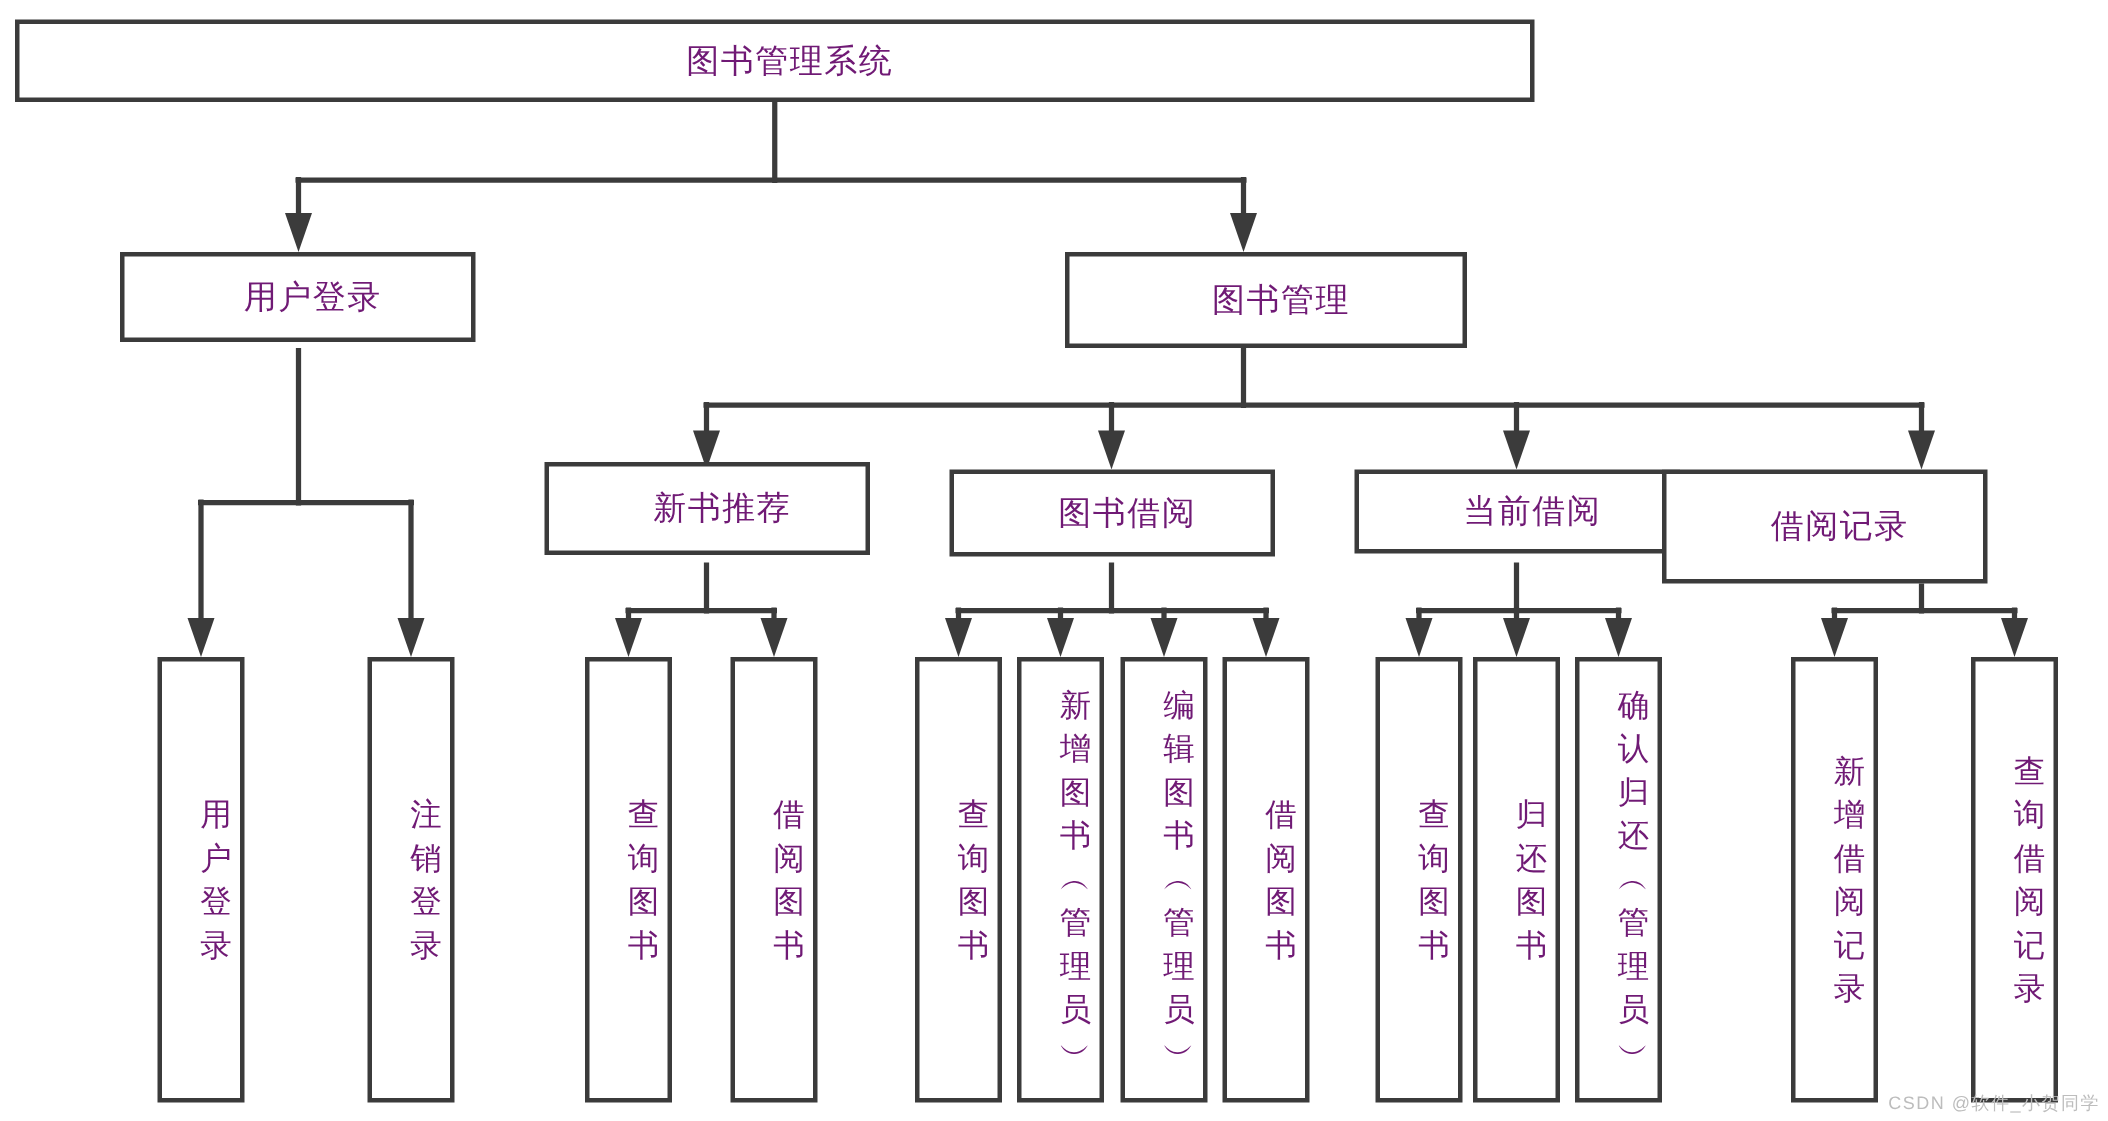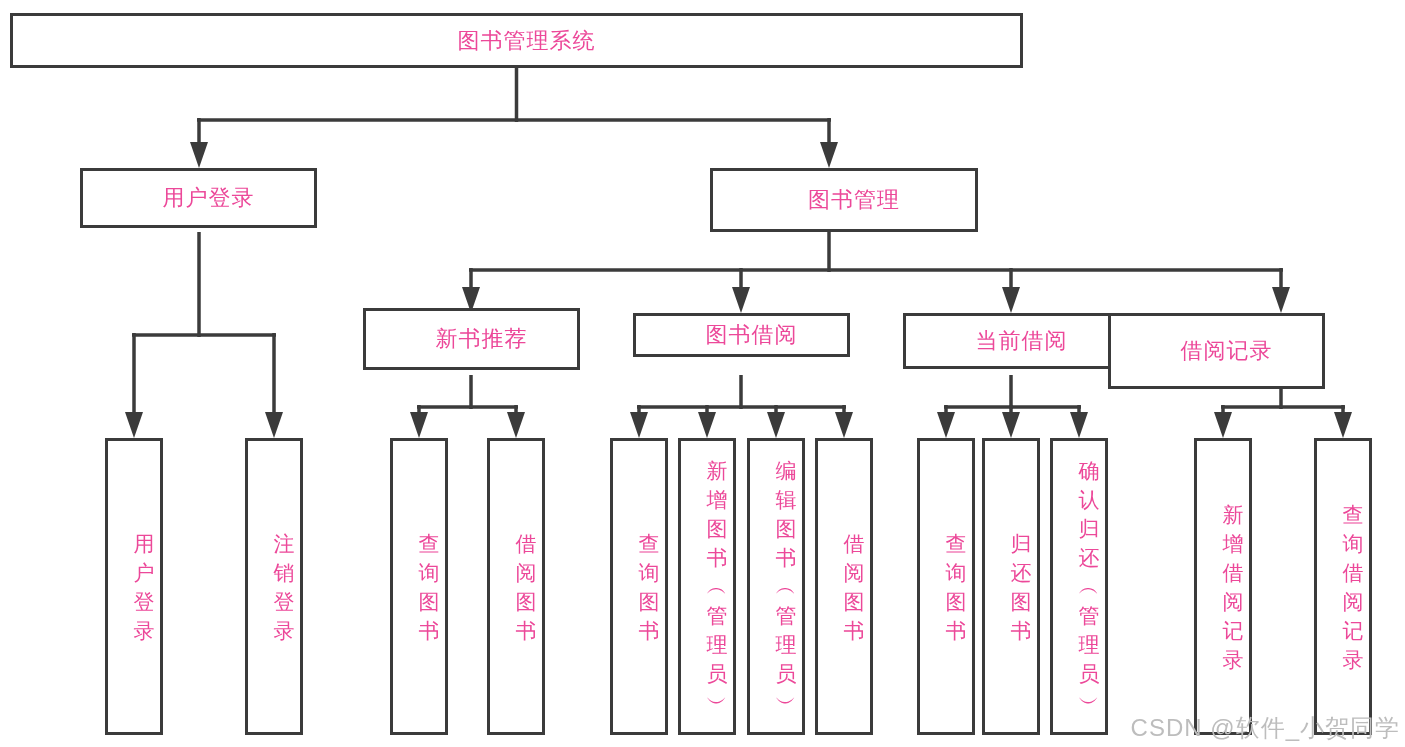--- a/index.html
+++ b/index.html
@@ -23,7 +23,7 @@
     box-sizing: border-box;
     background: #ffffff;
     border: 3px solid #3b3b3b;
-    color: #ec4899;
+    color: #701a75;
     display: flex;
     align-items: center;
     justify-content: center;

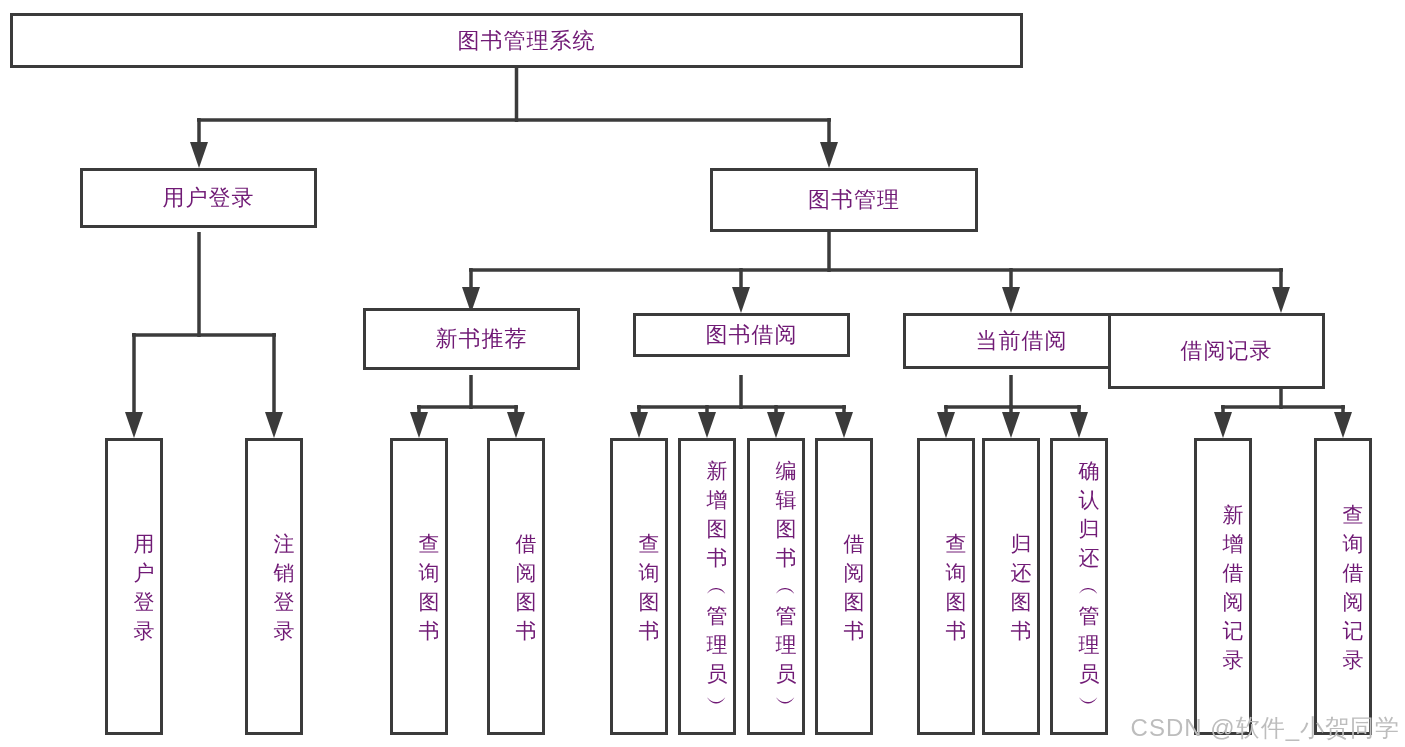--- a/index.html
+++ b/index.html
@@ -128,7 +128,7 @@
   <div class="box h-label" style="left:710px; top:168px; width:268px; height:64px;">图书管理</div>
 
   <div class="box h-label" style="left:363px; top:308px; width:217px; height:62px;">新书推荐</div>
-  <div class="box h-label" style="left:633px; top:313px; width:217px; height:44px;">图书借阅</div>
+  <div class="box h-label" style="left:633px; top:313px; width:217px; height:58px;">图书借阅</div>
   <div class="box h-label" style="left:903px; top:313px; width:217px; height:56px;">当前借阅</div>
   <div class="box h-label" style="left:1108px; top:313px; width:217px; height:76px;">借阅记录</div>
 

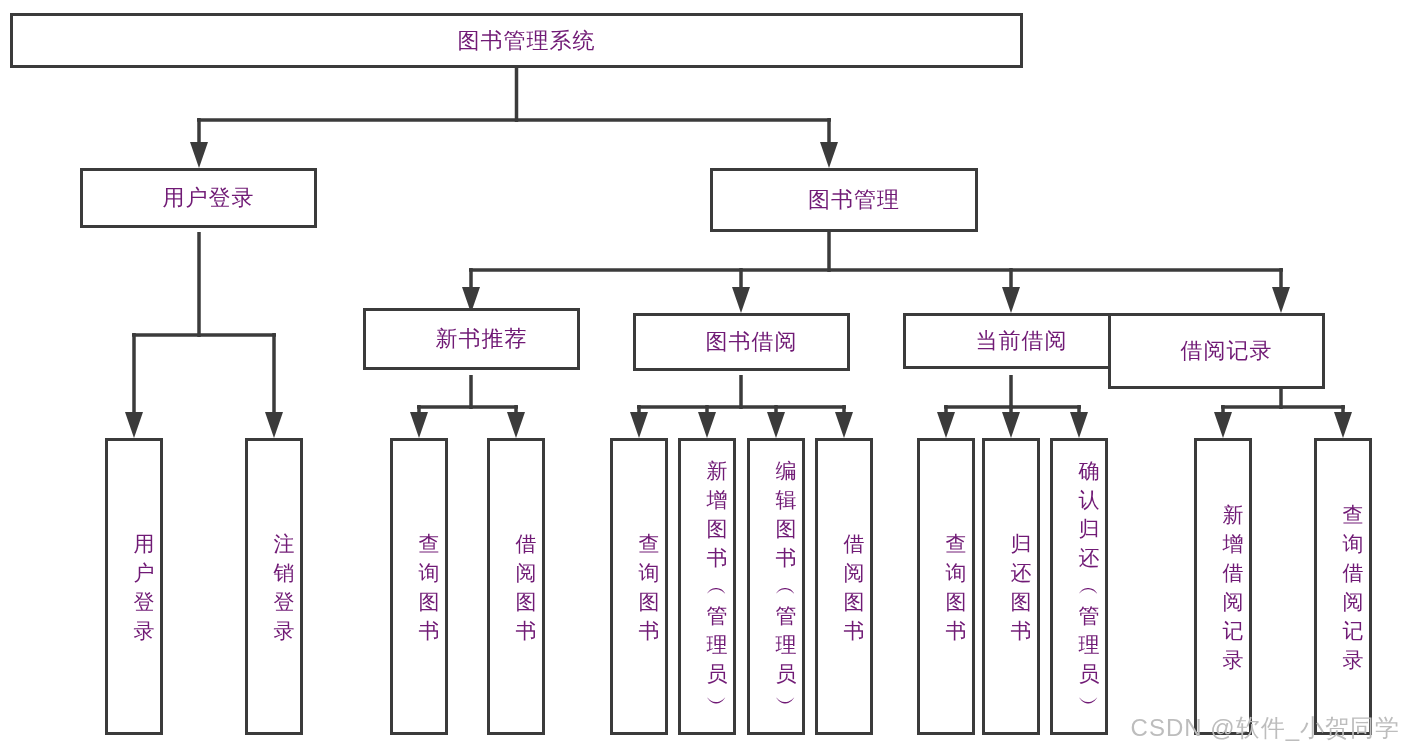--- a/index.html
+++ b/index.html
@@ -45,7 +45,7 @@
     position: absolute;
     right: 5px;
     bottom: 3px;
-    font-size: 24px;
+    font-size: 12px;
     letter-spacing: 1px;
     color: #bdbdbd;
     z-index: 2;

